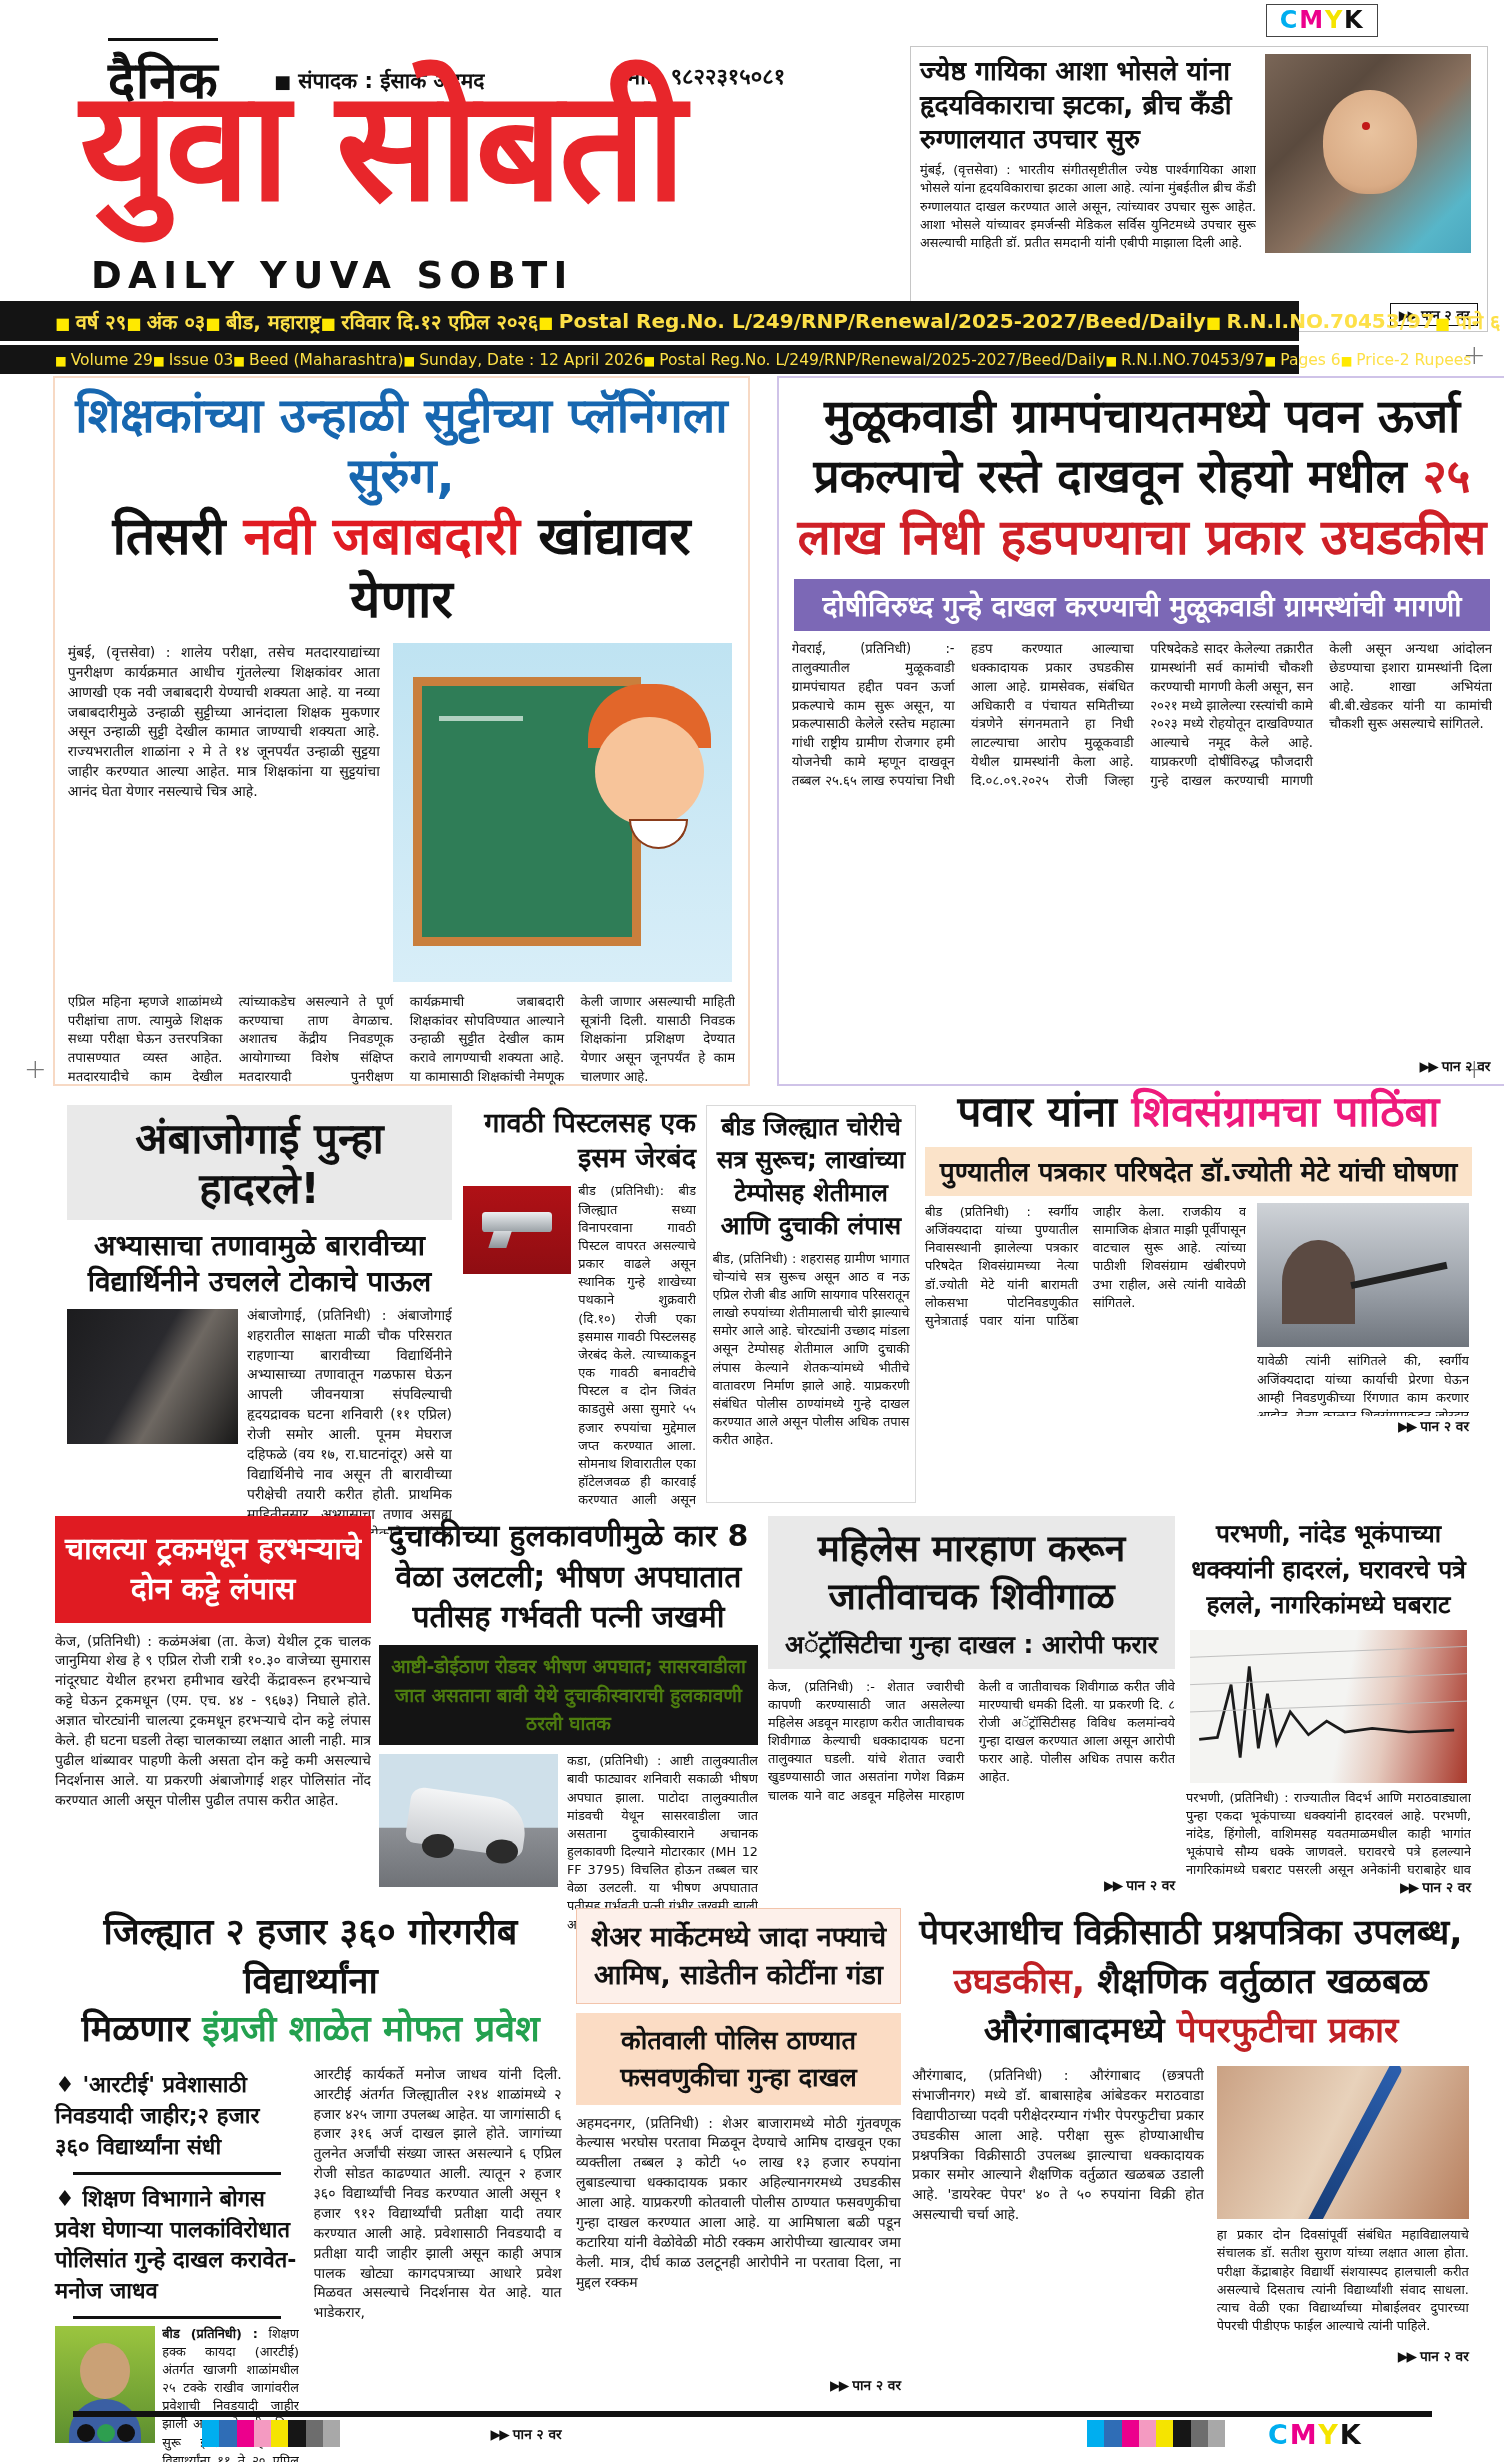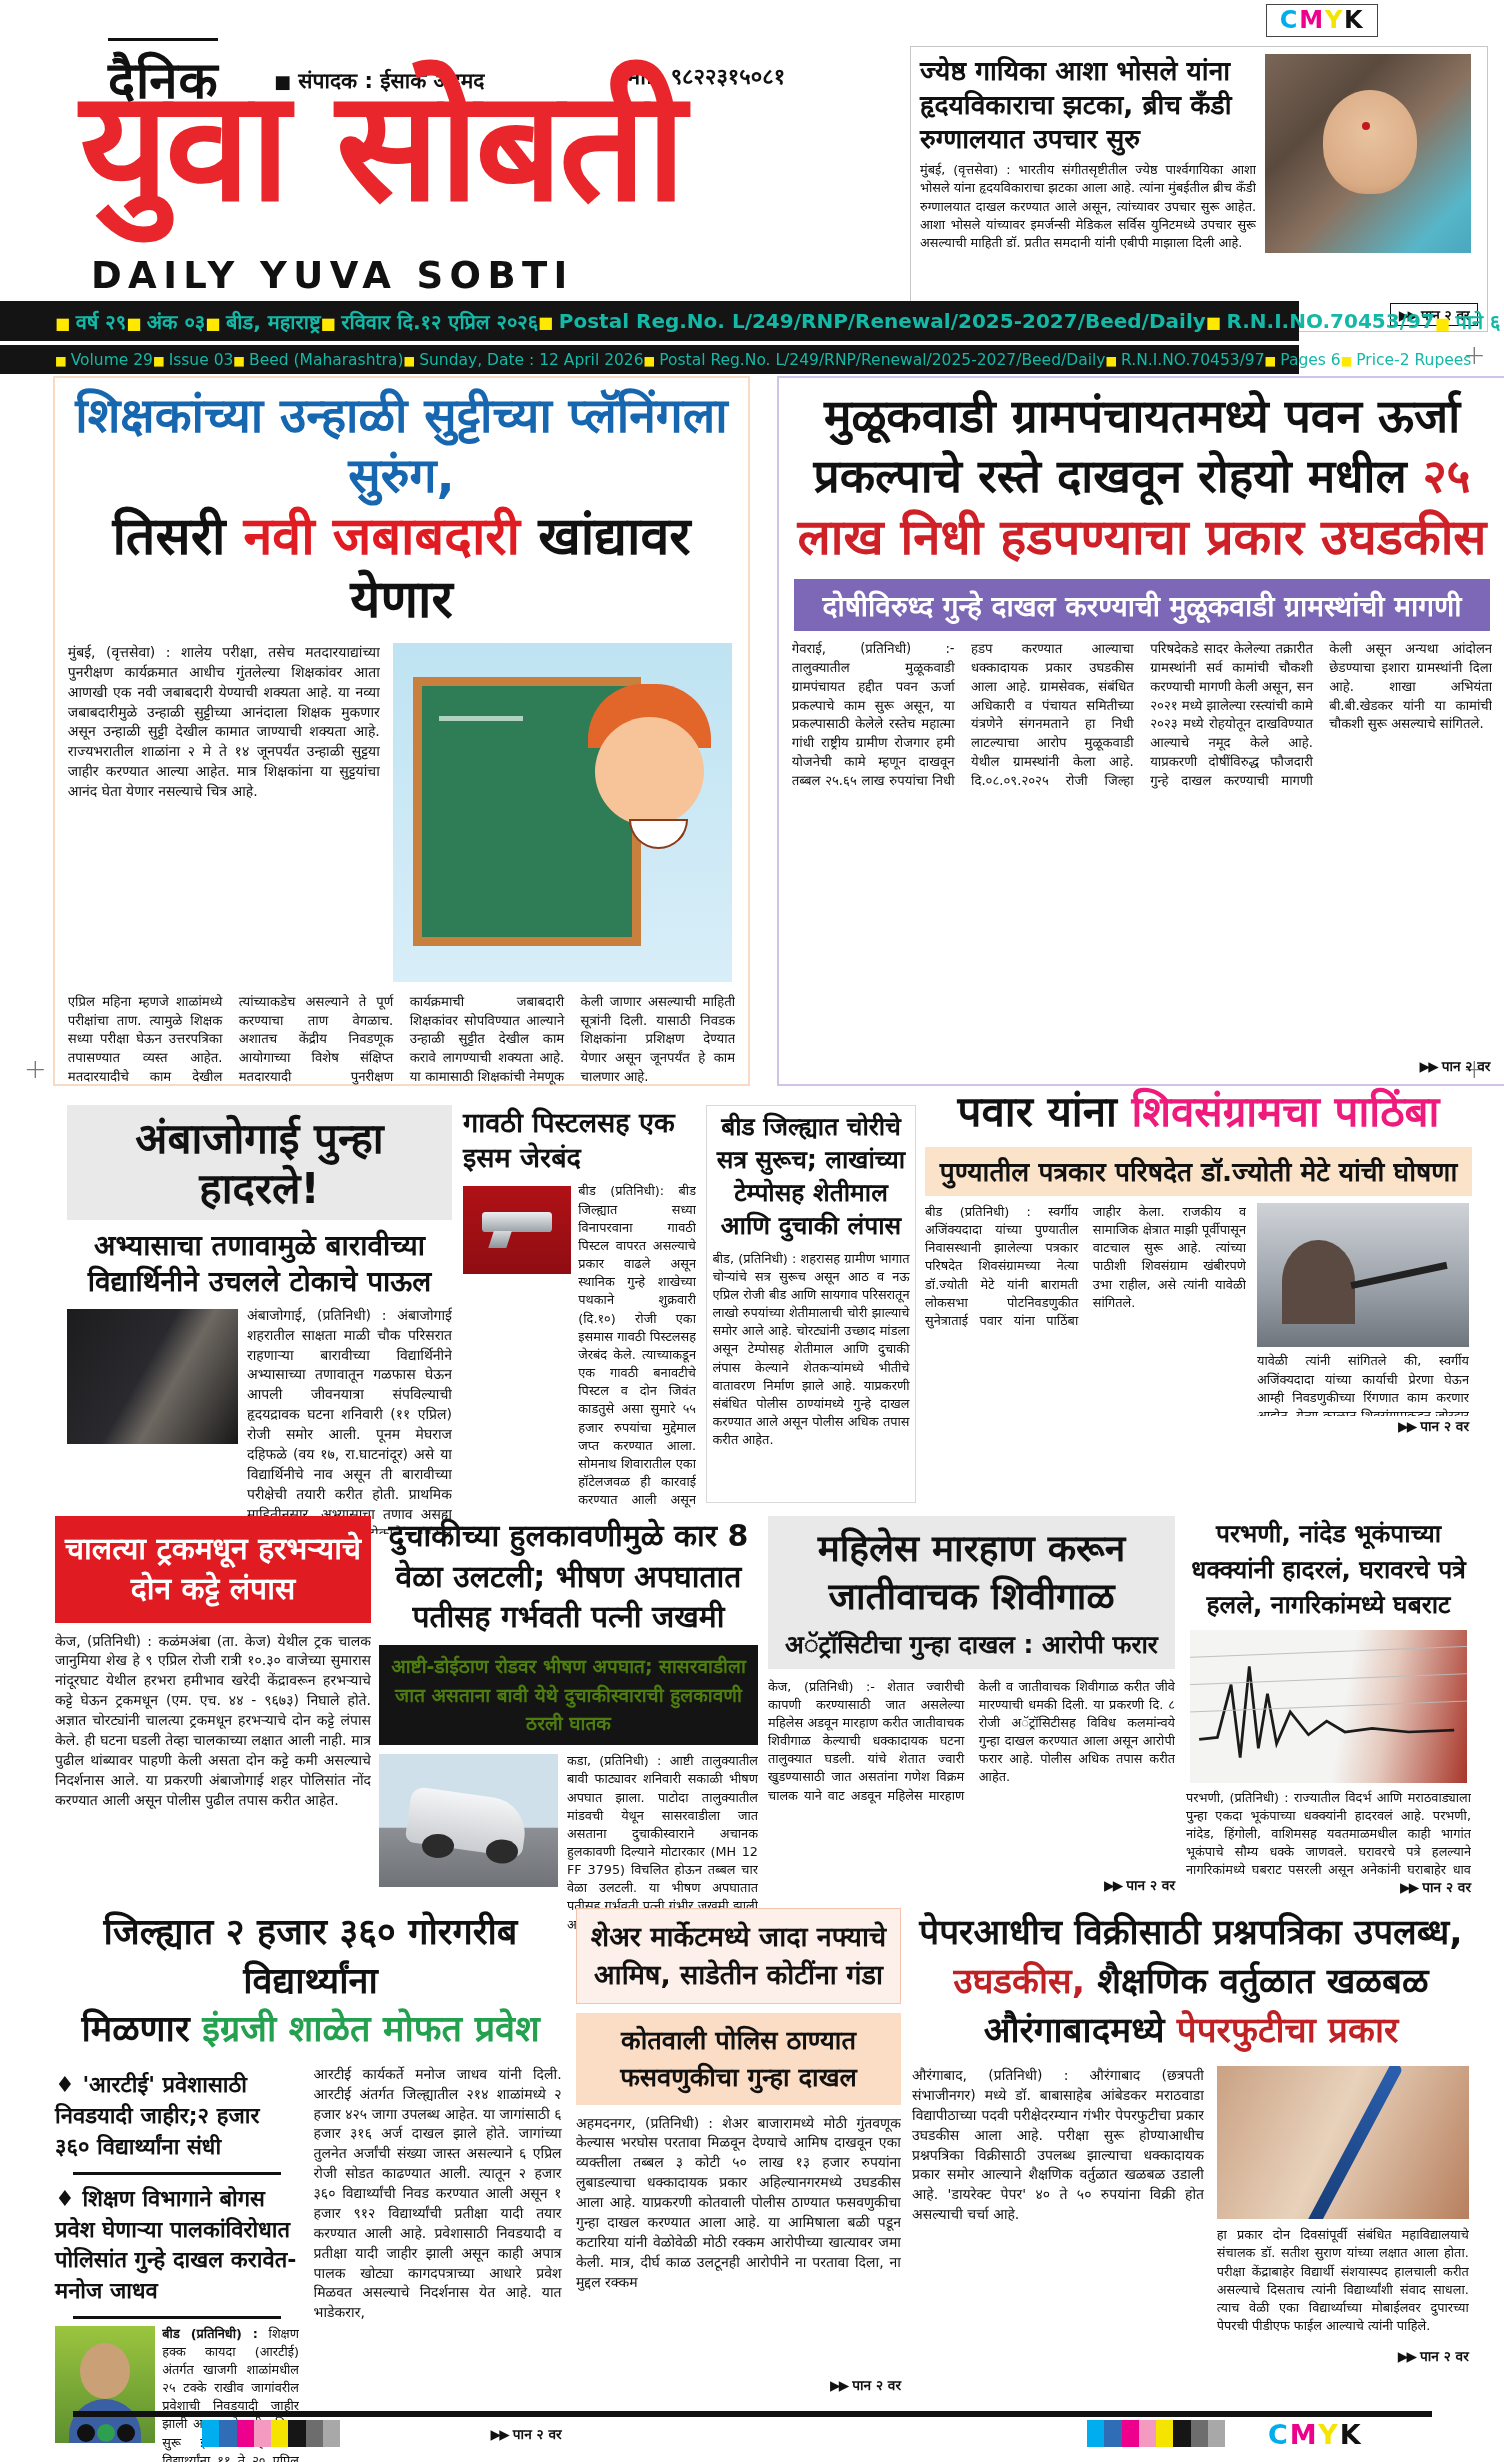--- a/index.html
+++ b/index.html
@@ -21,7 +21,7 @@
   .cmyk-box{border:1.8px solid #444;padding:1.8px 12.8px;}
 
   
-  .strip{background:#141414;color:#14b8a6;display:flex;align-items:center;
+  .strip{background:#141414;color:#fde047;display:flex;align-items:center;
          justify-content:space-between;padding:0 55px;box-sizing:border-box;width:1299px;}
   .strip .it{white-space:nowrap;}
   .strip .it::before{content:"■ ";color:#ffe900;font-size:0.8em;}

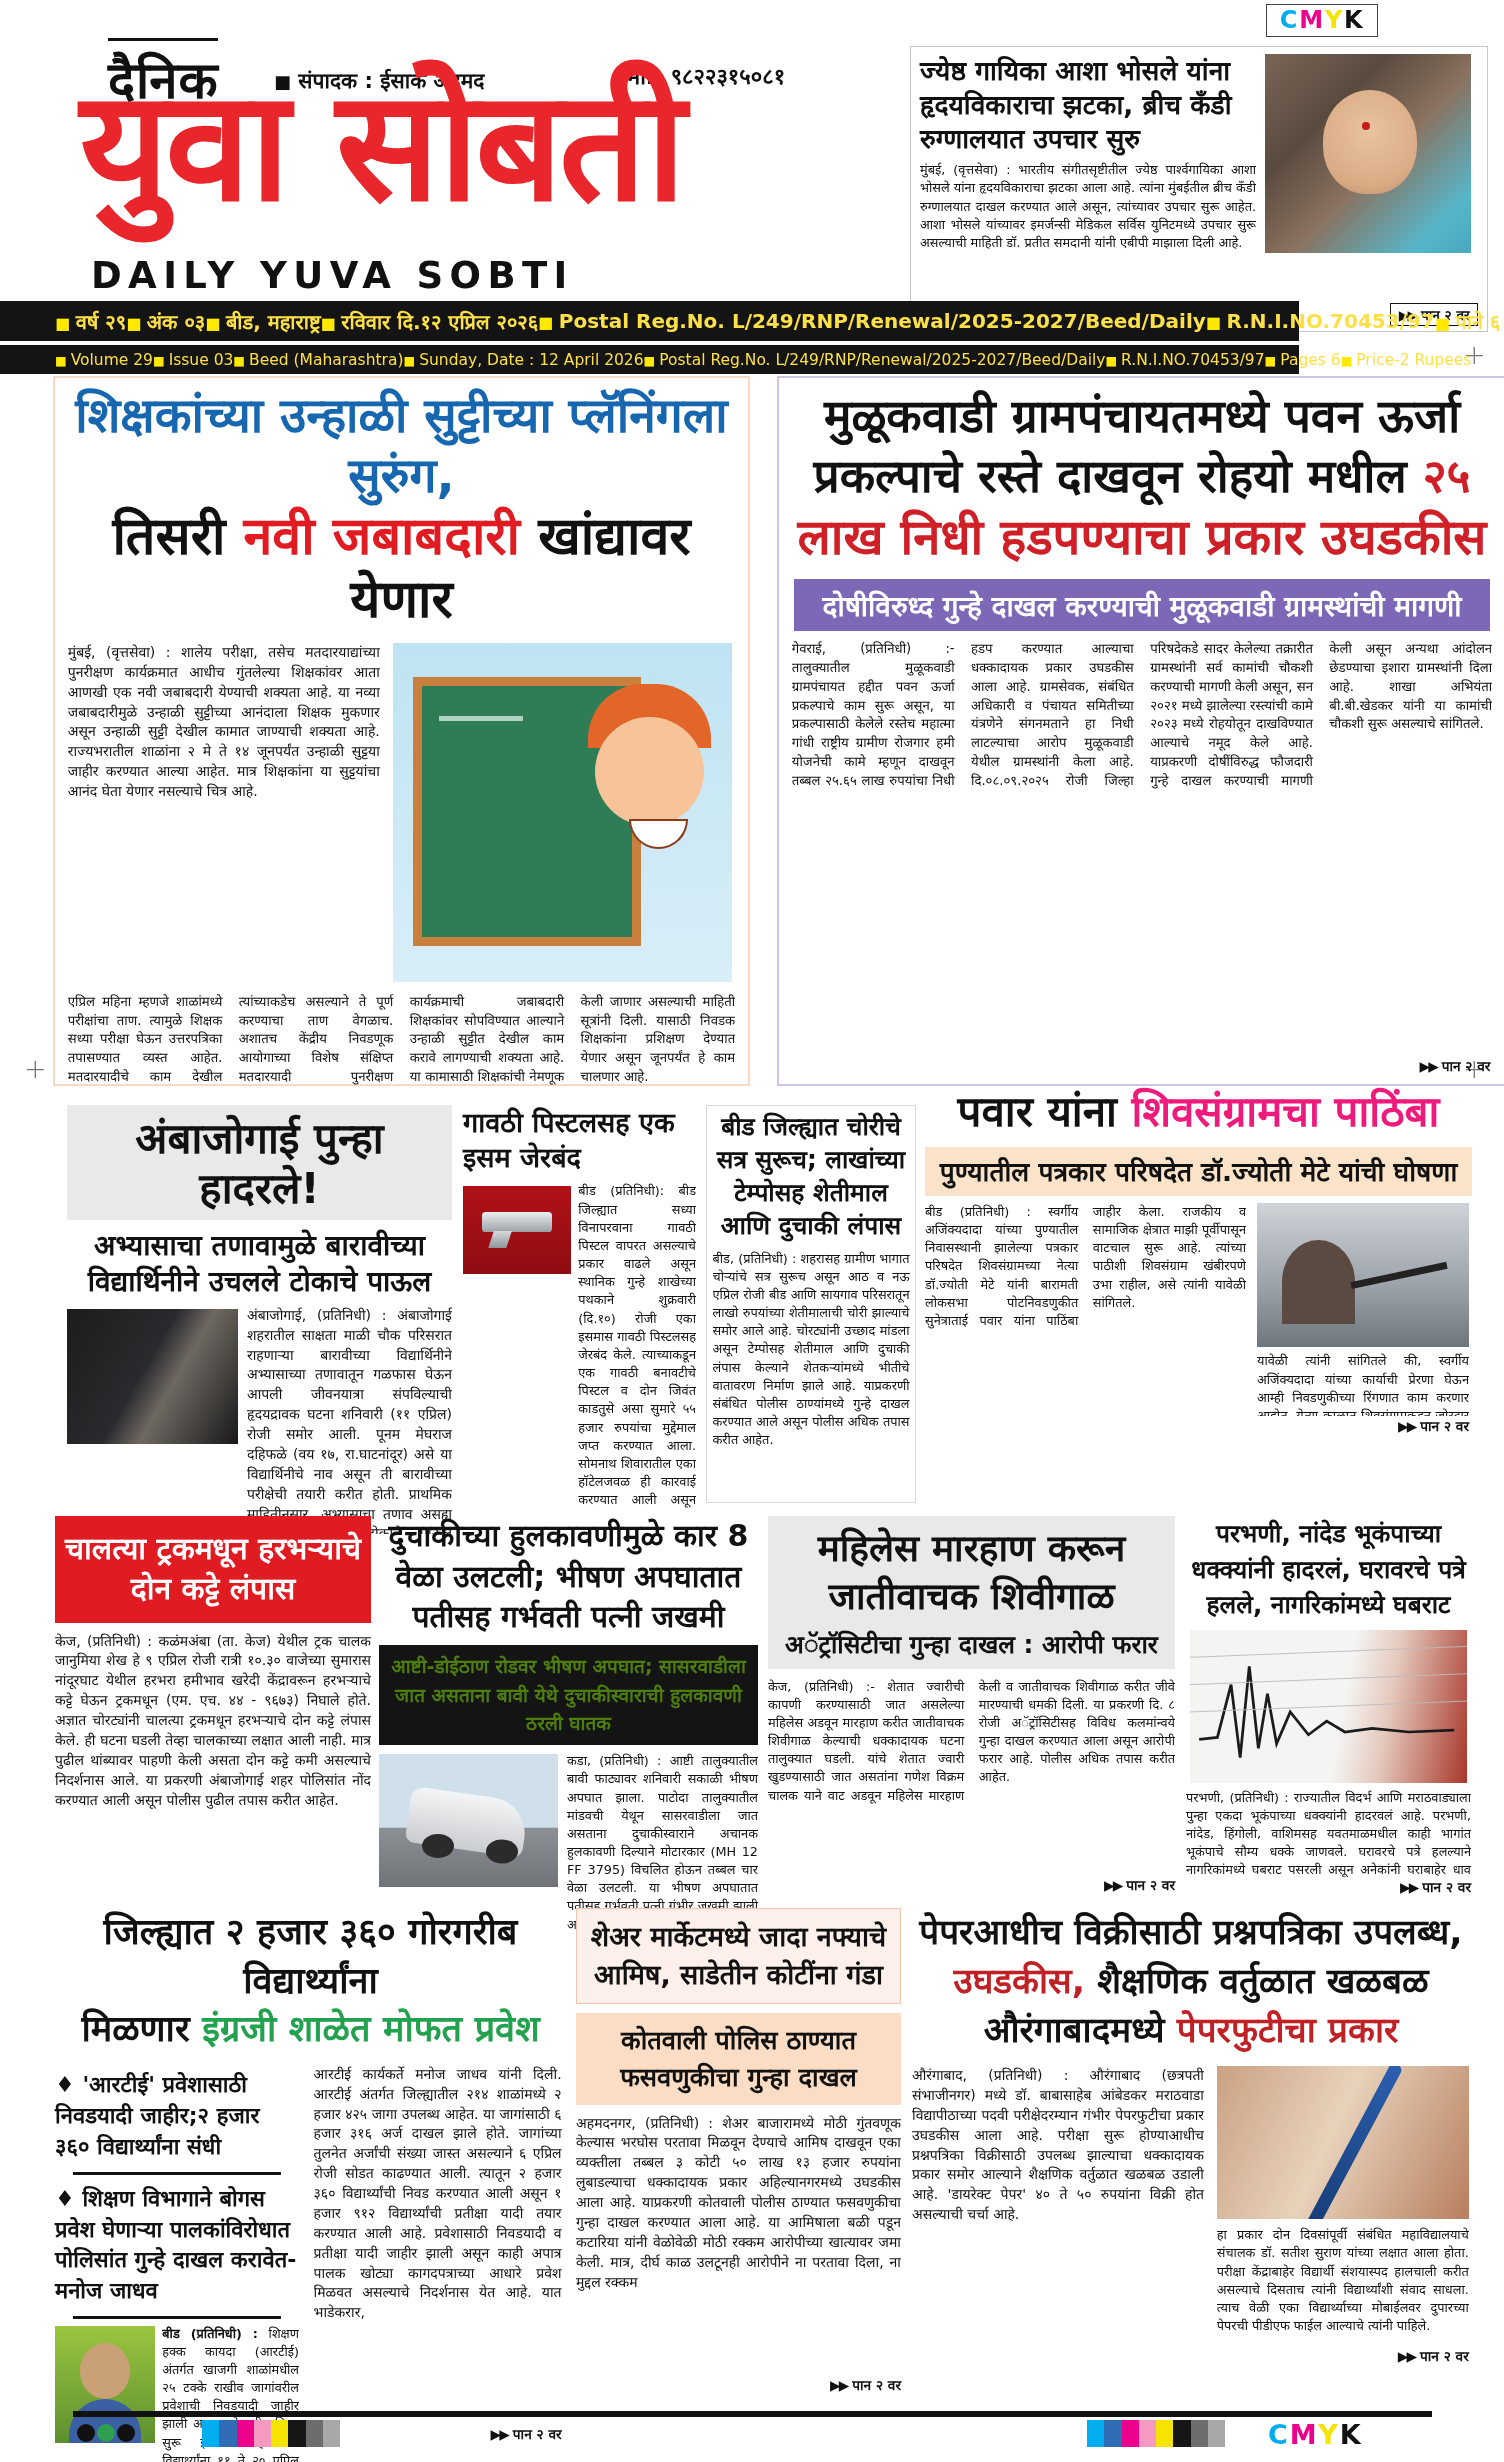--- a/index.html
+++ b/index.html
@@ -82,7 +82,7 @@
   .amb-box{background:#e9e9e9;padding:9px 5.5px 5.5px 5.5px;text-align:center;}
   .amb-h{font-size:42px;font-weight:bold;line-height:1.2;}
   .amb-sub{font-size:28px;font-weight:bold;text-align:center;line-height:1.3;margin:7.3px 0 5.5px 0;}
-  .pis-h{font-size:27px;font-weight:bold;text-align:left;line-height:1.3;}
+  .pis-h{font-size:27px;font-weight:bold;text-align:right;line-height:1.3;}
   .cho-h{font-size:24.6px;font-weight:bold;text-align:center;line-height:1.35;}
   .bar-h{font-size:42px;font-weight:bold;text-align:center;line-height:1.3;}
   .bar-h .pink{color:#ee1a7c;}

